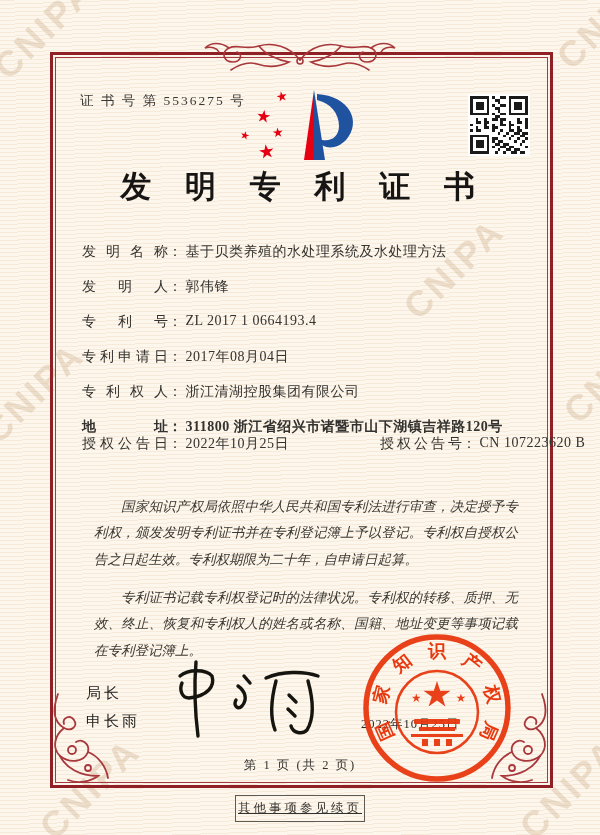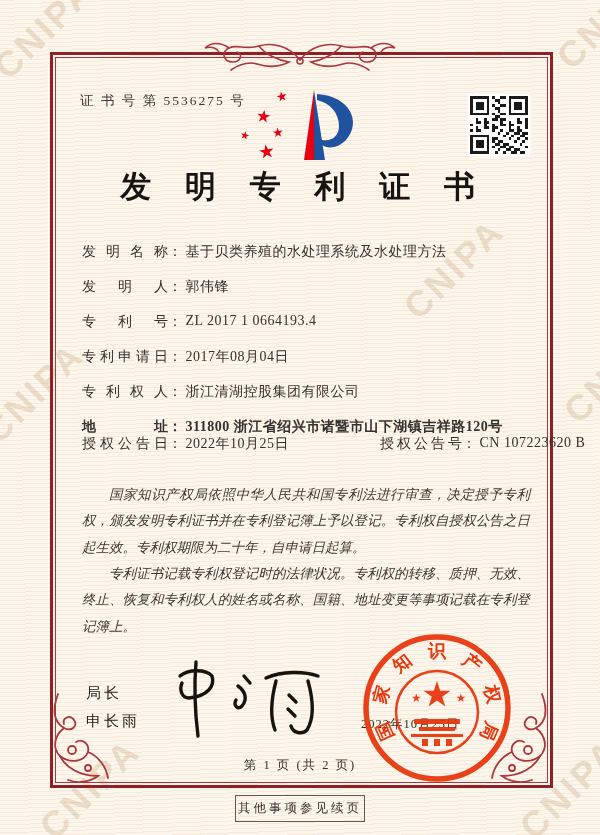--- a/index.html
+++ b/index.html
@@ -38,7 +38,7 @@
   .grant2 .lab{width:82px;}
   .paras{position:absolute; left:82px; right:70px; top:482px; font-size:13.5px; line-height:1.95;
       color:#3a3731; font-style:italic; text-align:justify;}
-  .paras p{margin:0; text-indent:2em;}
+  .paras p{margin:12px; text-indent:2em;}
   .signer{position:absolute; left:86px; top:679px; font-size:15px; letter-spacing:3px; color:#232220;
       font-family:Liberation Sans, sans-serif; line-height:28px;}
   .signature{position:absolute; left:158px; top:646px;}

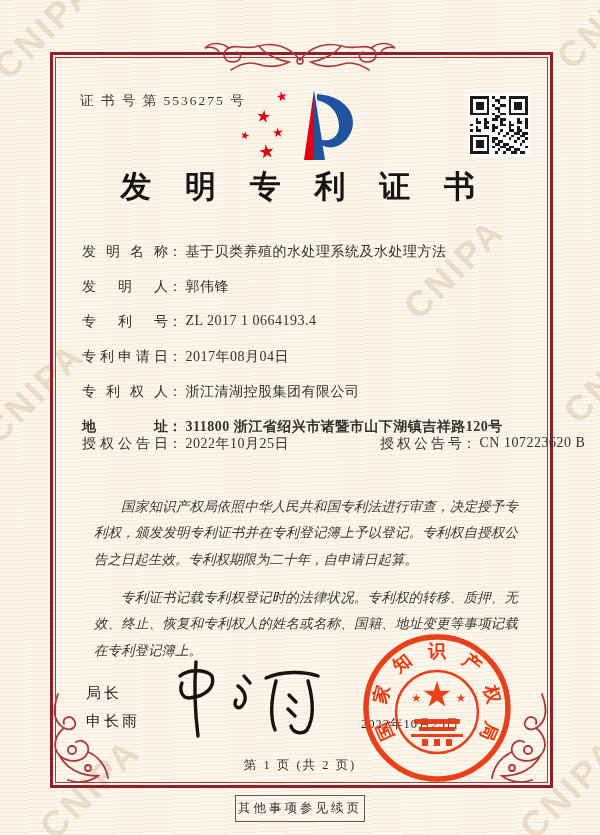--- a/index.html
+++ b/index.html
@@ -47,7 +47,7 @@
   .page-footer{position:absolute; left:0; right:0; top:757px; text-align:center; font-size:12.5px;
       letter-spacing:2px; color:#33312d;}
   .note-box{position:absolute; left:50%; top:795px; transform:translateX(-50%);
-      border:1px solid #5e5a54; padding:4px 2px; font-size:12.5px; letter-spacing:3px; color:#33312d; white-space:nowrap;}
+      border:1px solid #5e5a54; padding:4px 2px; font-size:12.5px; letter-spacing:3px; color:#33312d; white-space:nowrap;text-decoration:underline;}
 </style>
 </head>
 <body>

